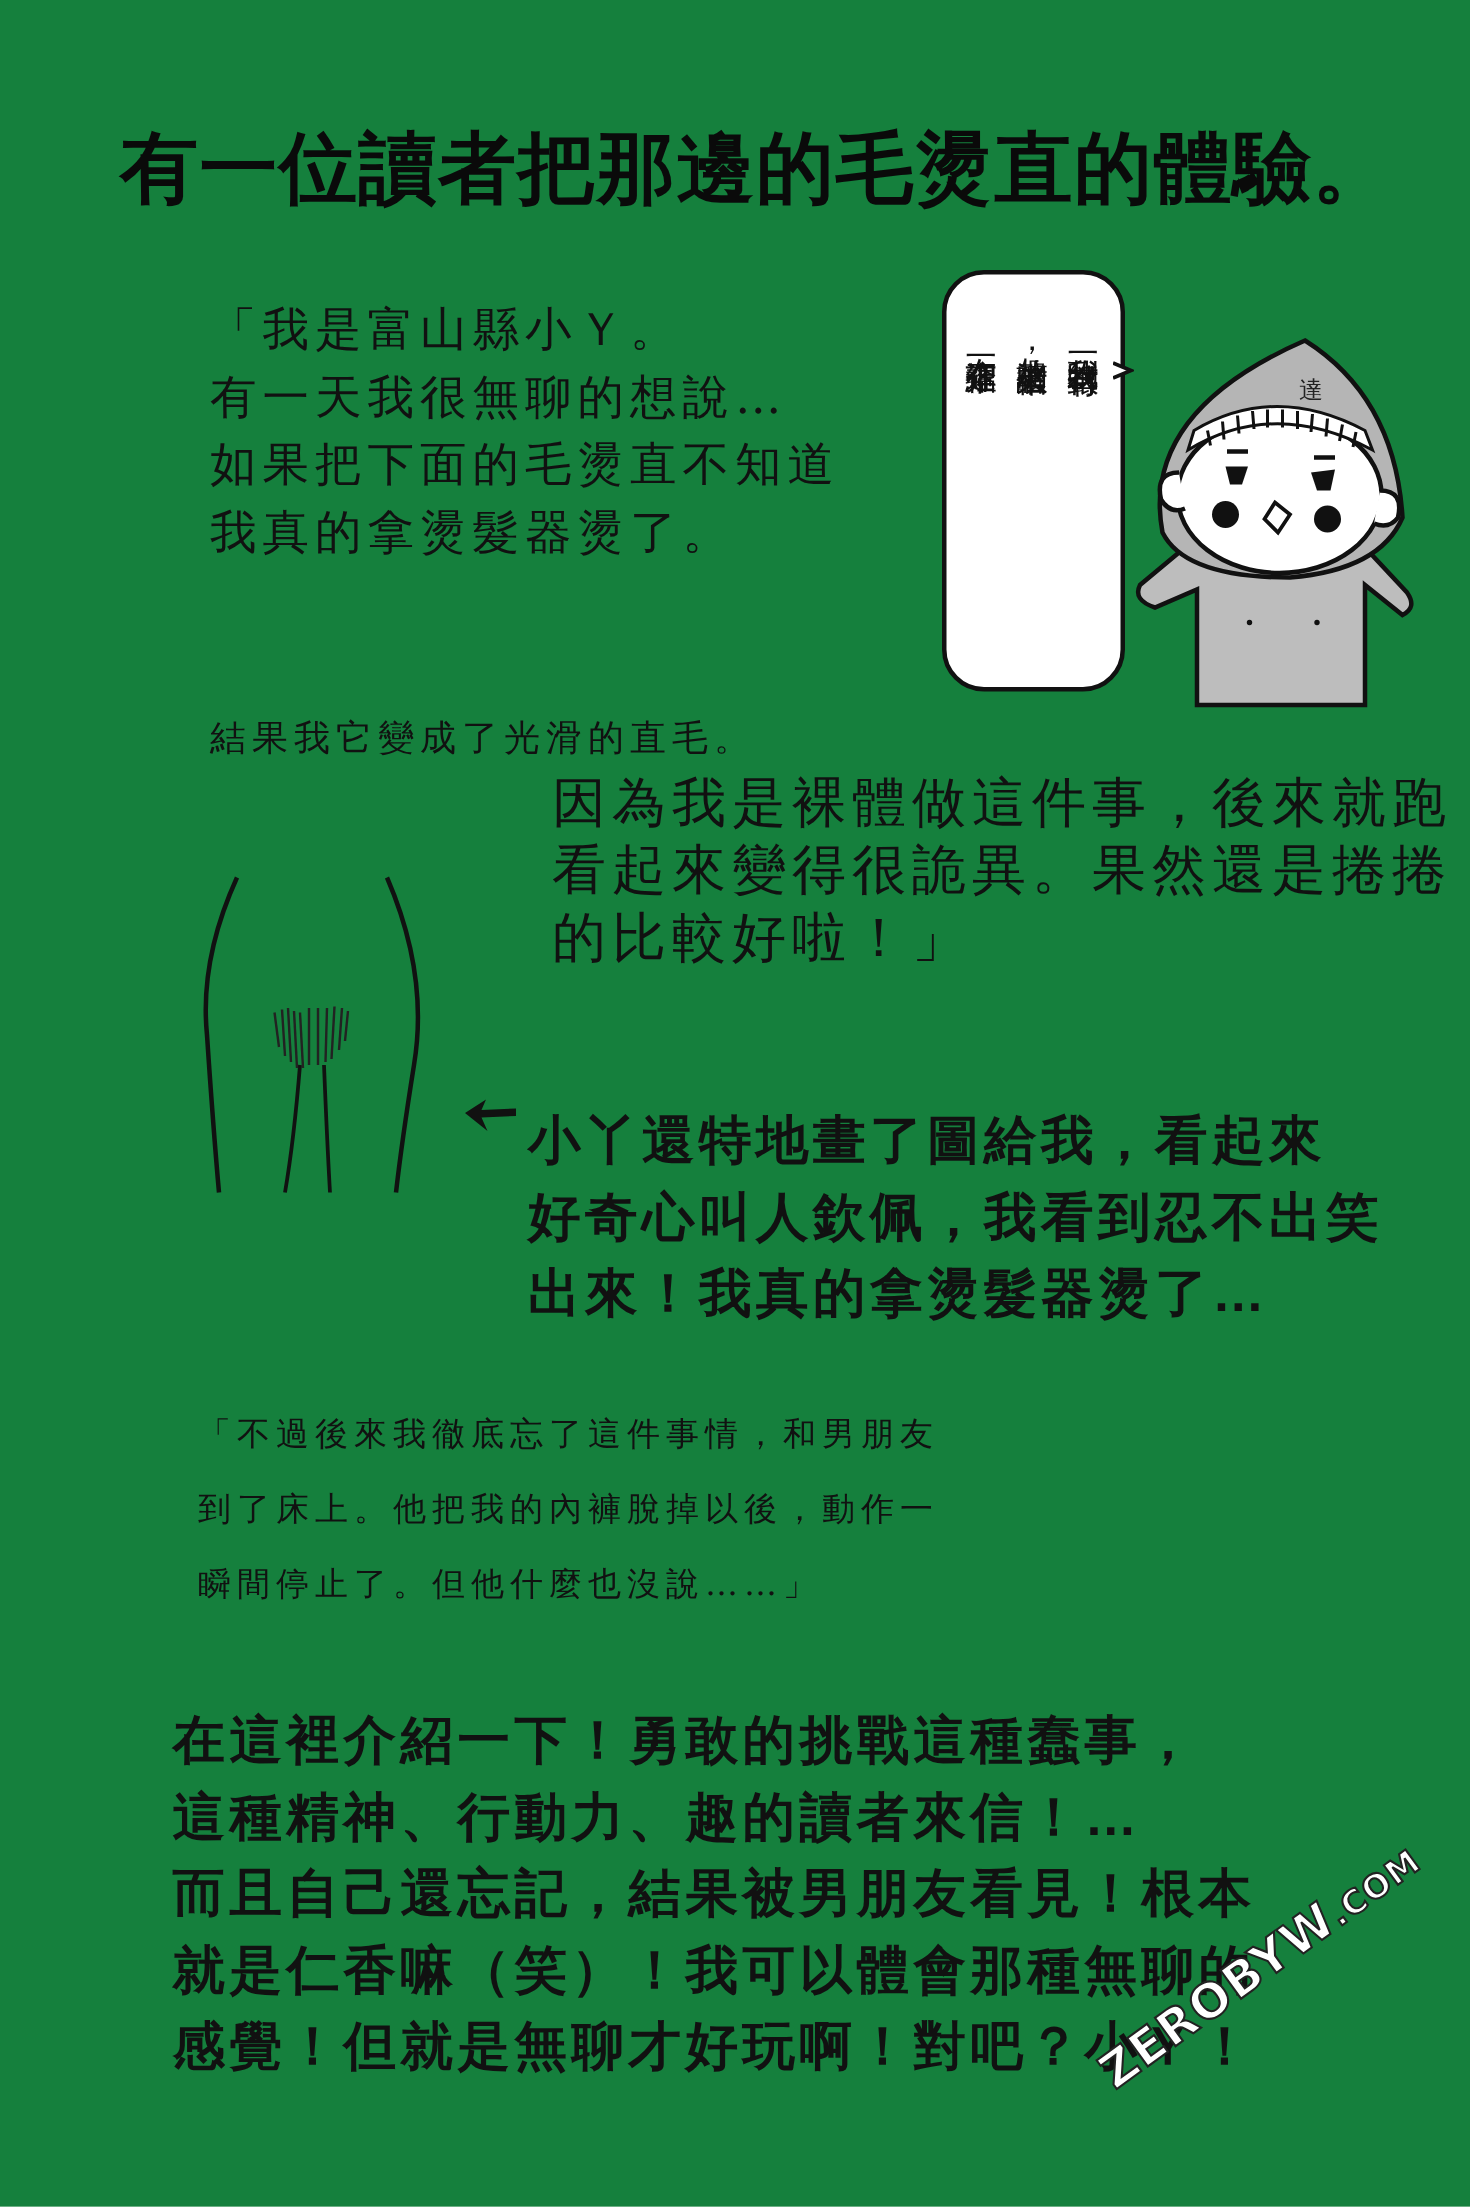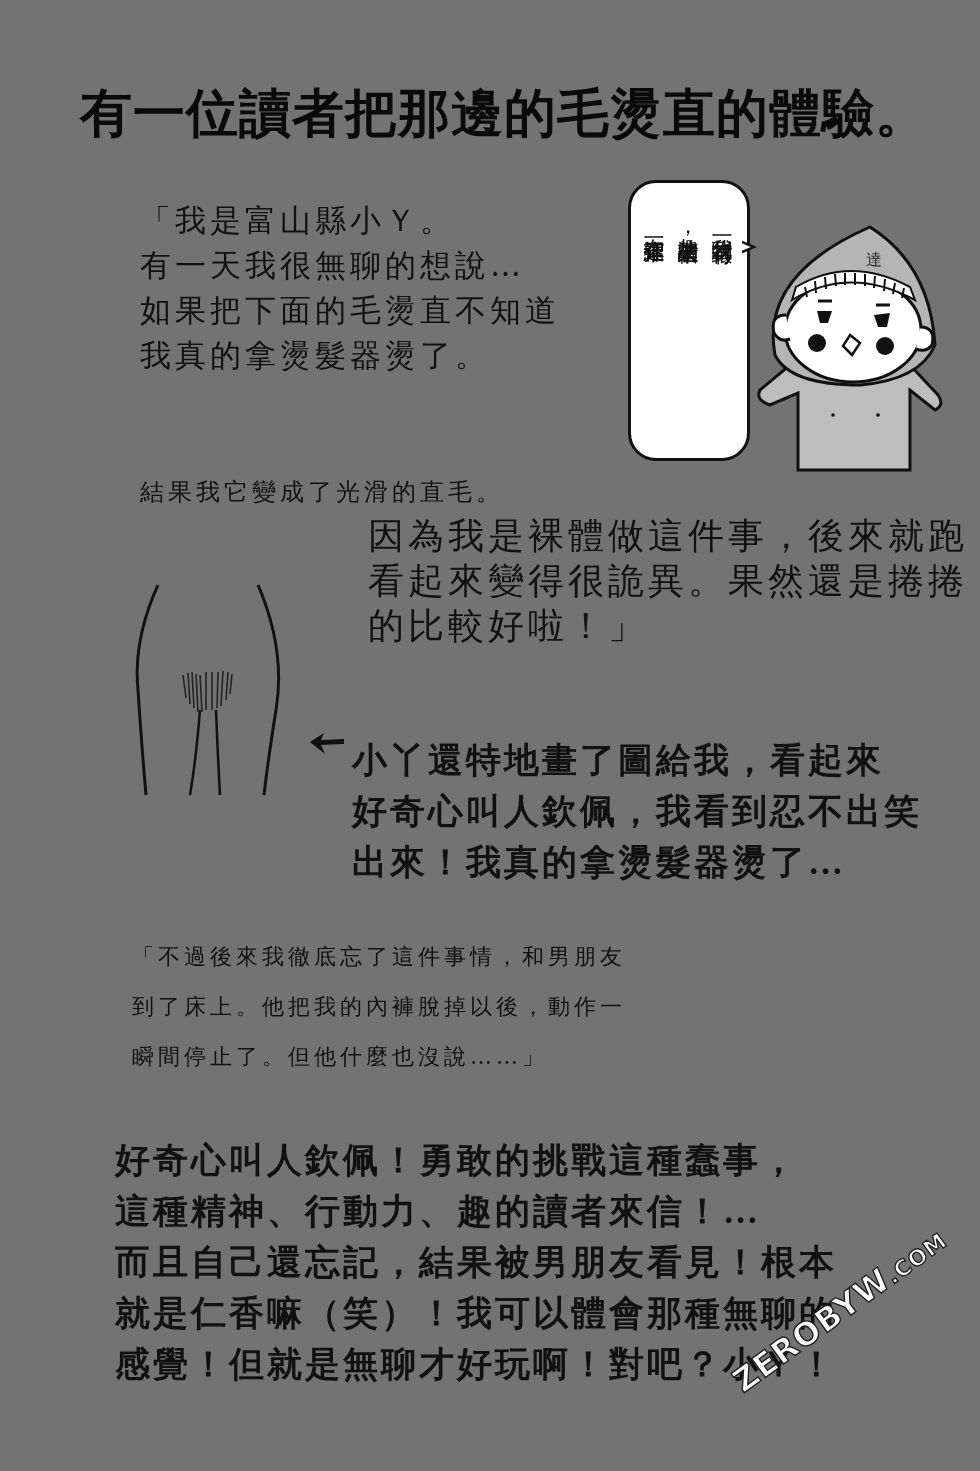--- a/index.html
+++ b/index.html
@@ -4,7 +4,7 @@
 <style>
   html, body { margin: 0; padding: 0; background: #ffffff; }
   body { width: 980px; height: 1471px; position: relative; overflow: hidden; color: #111; }
-  .page { position: absolute; left: 0; top: 0; width: 980px; height: 1471px; background: #737373; }
+  .page { position: absolute; left: 0; top: 0; width: 980px; height: 1471px; background: #15803d; }
   .title {
     position: absolute; left: 80px; top: 78px; width: 860px;
     font-family: "DejaVu Sans", sans-serif; font-weight: bold;

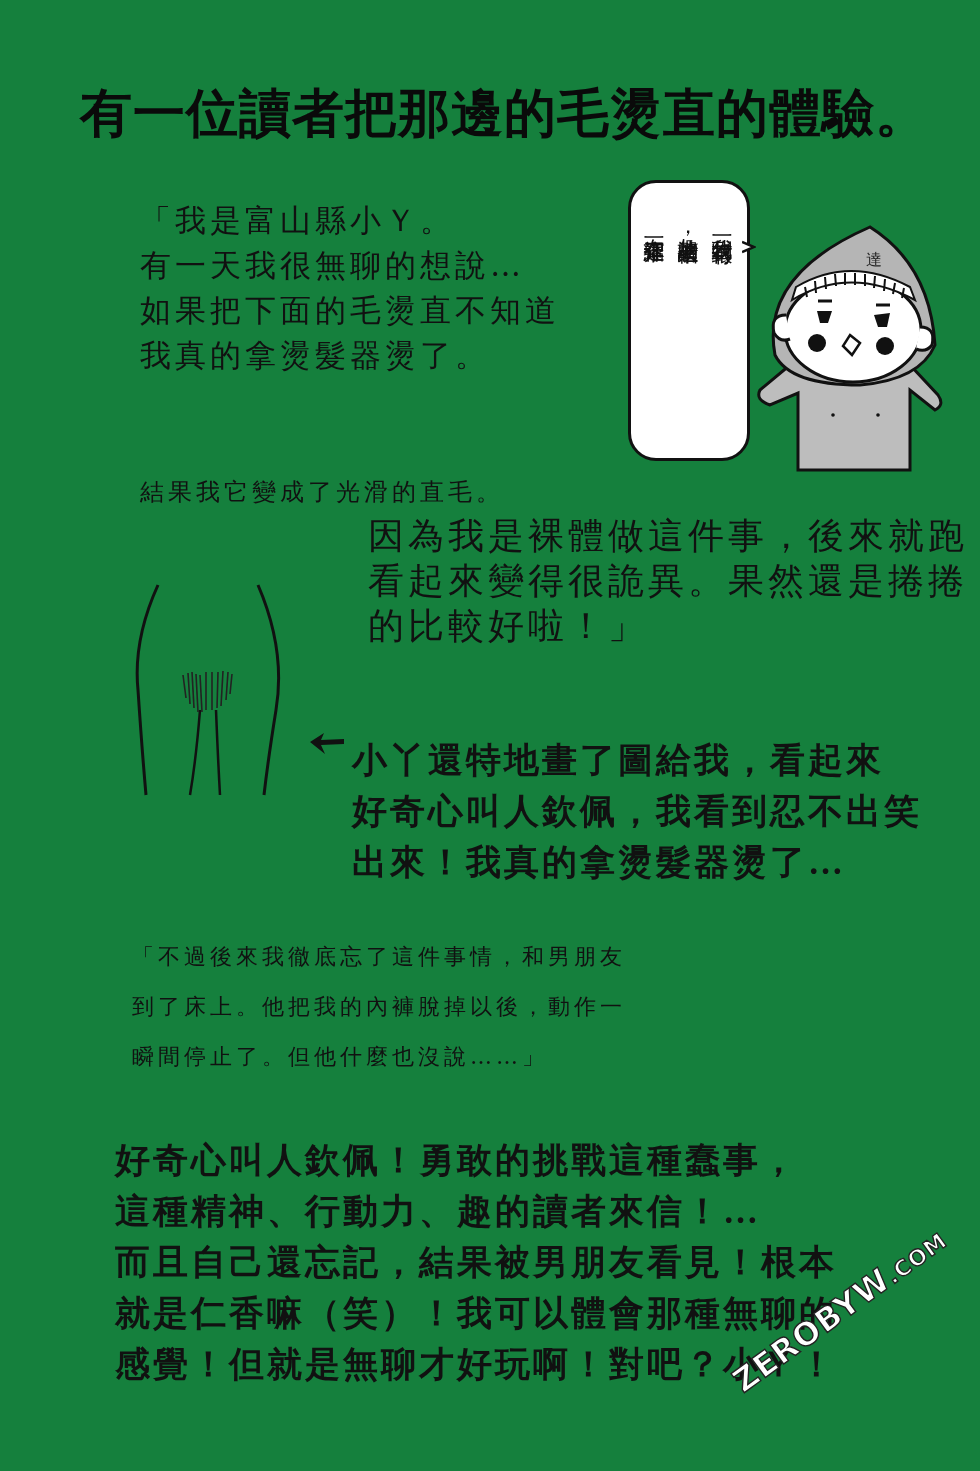--- a/index.html
+++ b/index.html
@@ -11,7 +11,7 @@
     font-size: 52px; letter-spacing: 1px; line-height: 70px; white-space: nowrap; color: #0a0a0a;
   }
   .serif { font-family: "DejaVu Serif", "Liberation Serif", serif; }
-  .sans-bold { font-family: Liberation Serif, serif; font-weight: bold; }
+  .sans-bold { font-family: Liberation Sans, sans-serif; font-weight: bold; }
   .block { position: absolute; white-space: nowrap; }
   .block .line { display: block; }
   .letter1 { left: 140px; top: 198px; font-size: 31px; line-height: 45px; letter-spacing: 4px; }

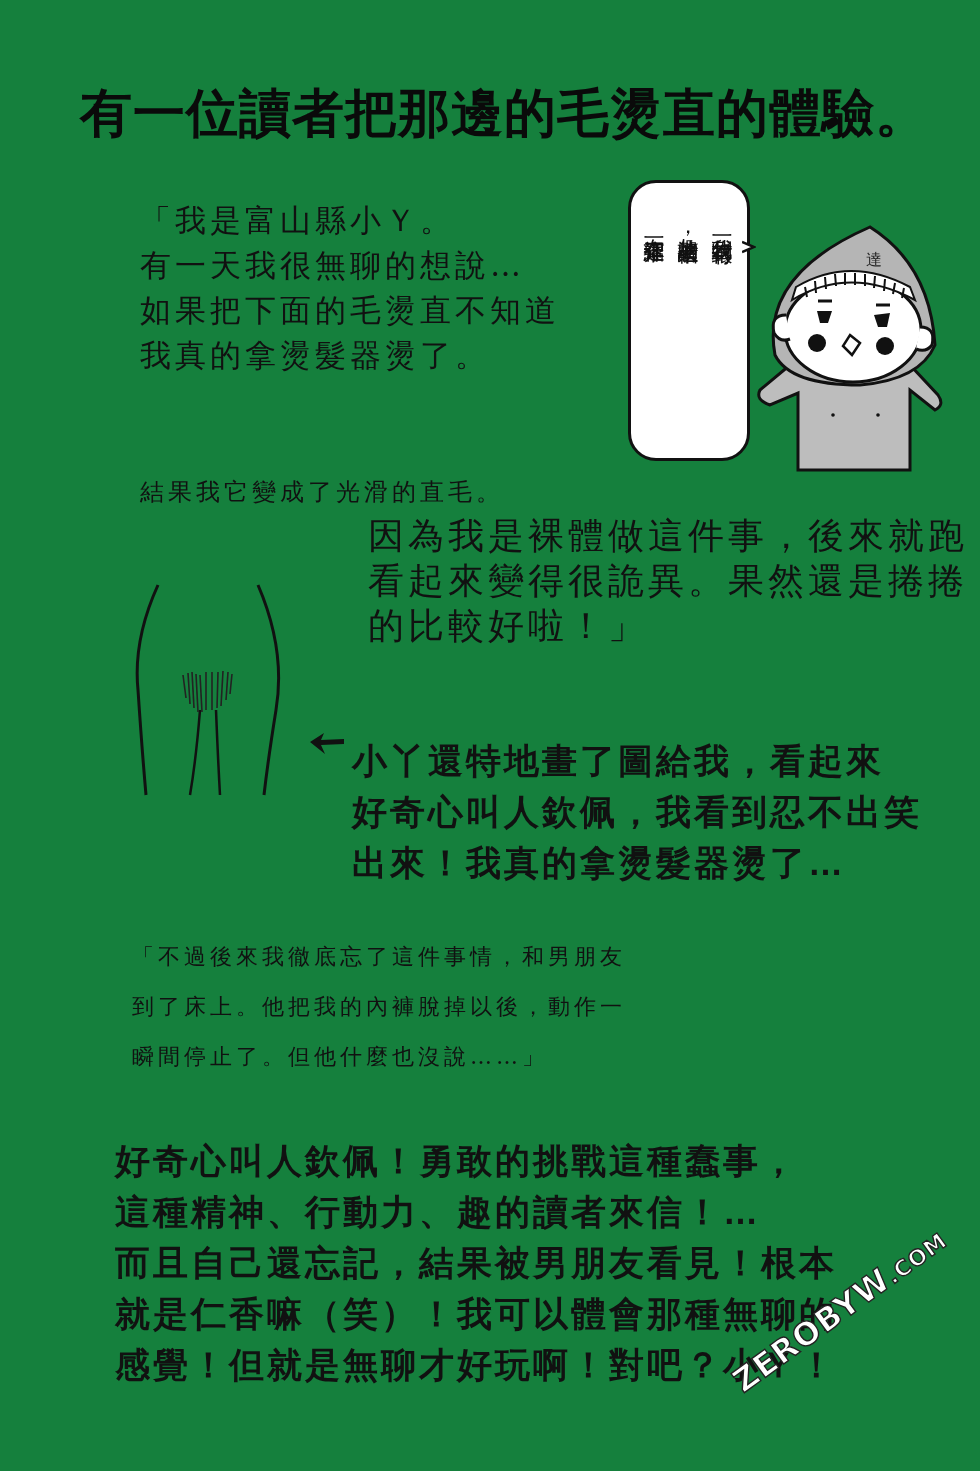--- a/index.html
+++ b/index.html
@@ -156,7 +156,7 @@
   </div>
 
   <div class="block comment2 sans-bold">
-    <span class="line">好奇心叫人欽佩！勇敢的挑戰這種蠢事，</span>
+    <span class="line">在這裡介紹一下！勇敢的挑戰這種蠢事，</span>
     <span class="line">這種精神、行動力、趣的讀者來信！…</span>
     <span class="line">而且自己還忘記，結果被男朋友看見！根本</span>
     <span class="line">就是仁香嘛（笑）！我可以體會那種無聊的</span>

